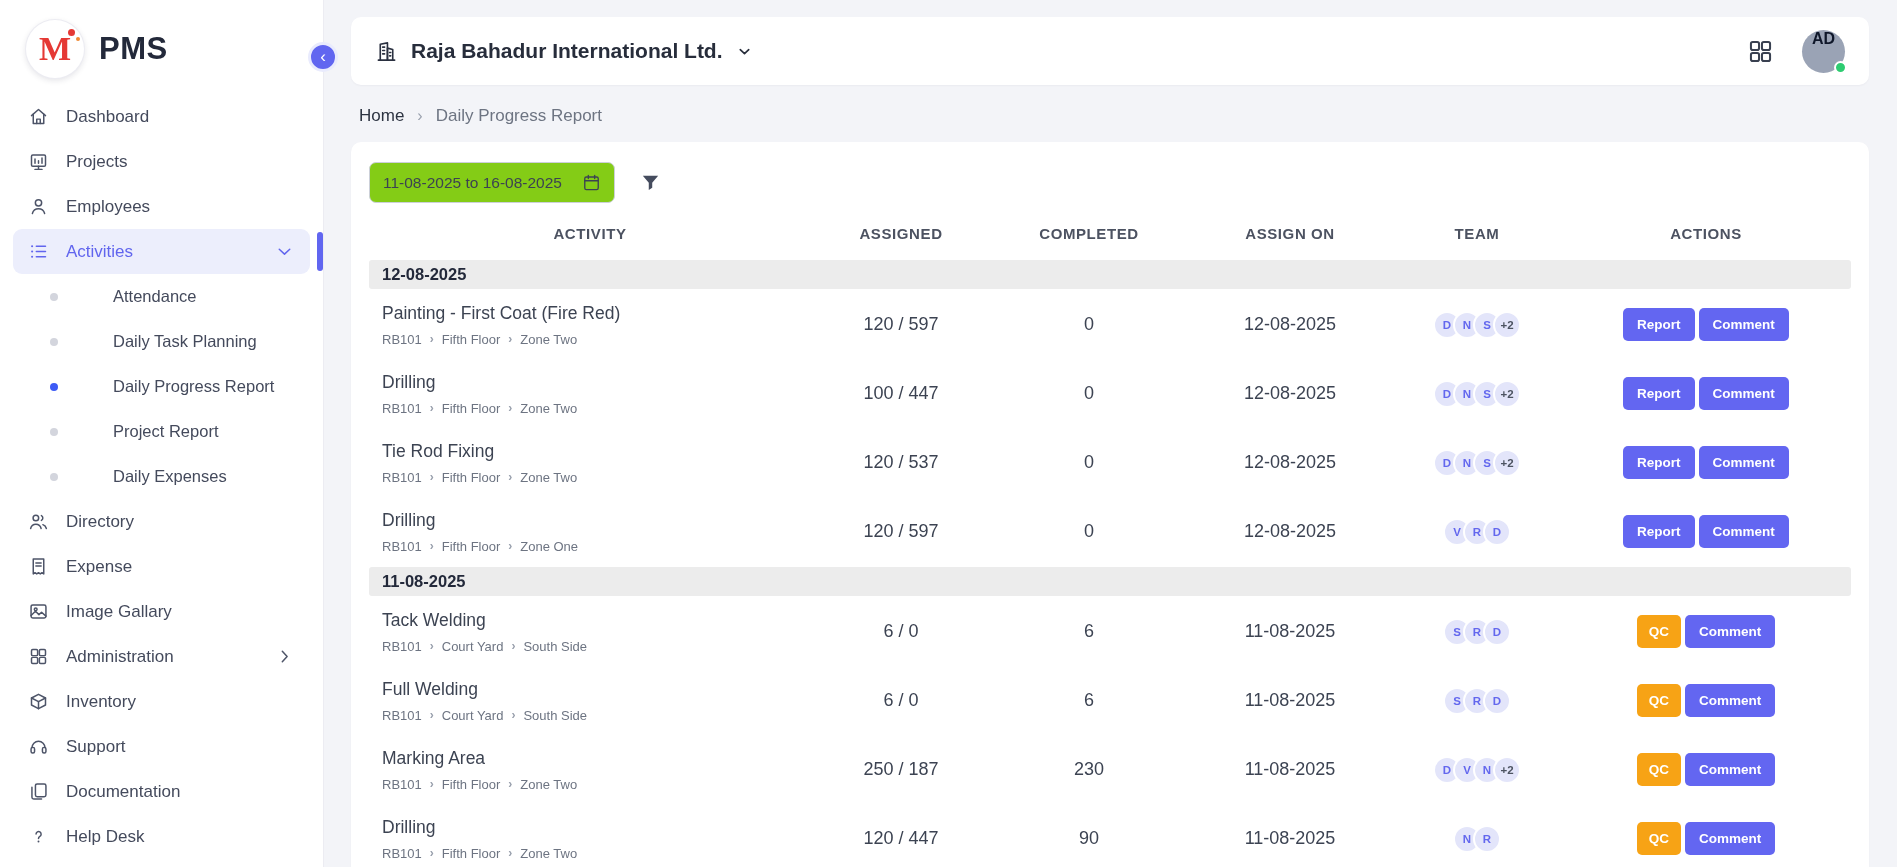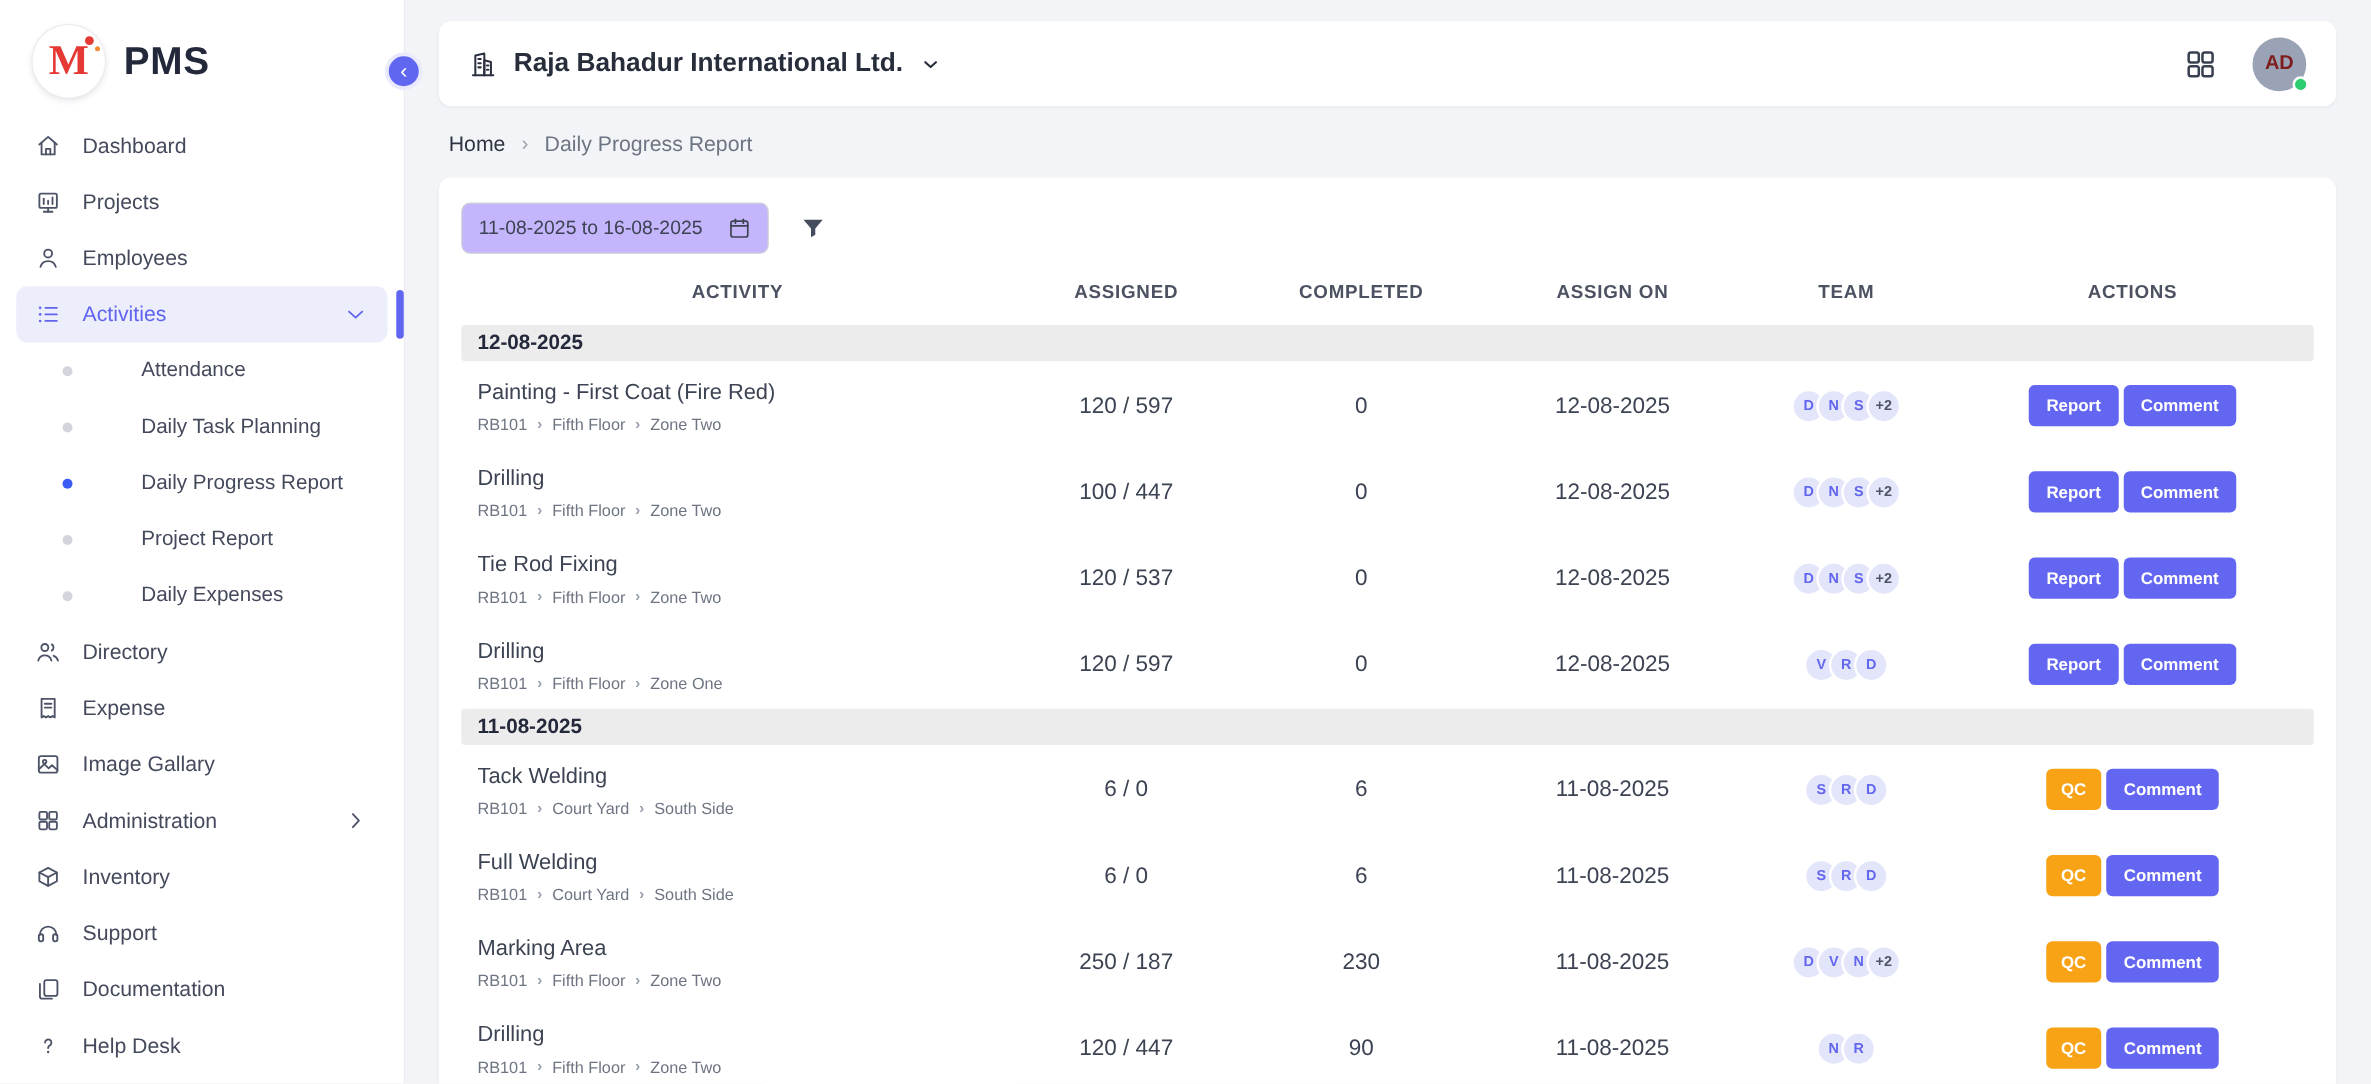--- a/index.html
+++ b/index.html
@@ -36,7 +36,7 @@
 .co-chev{width:17px;height:17px;color:#272d3b;display:block}
 .top-right{display:flex;align-items:center;gap:28px}
 .apps-btn{background:none;border:none;width:27px;height:27px;color:#394050;cursor:pointer;padding:0}
-.avatar{width:43px;height:43px;border-radius:50%;background:#9aa3b5;color:#7f1d1d;font-size:16px;font-weight:700;display:flex;align-items:center;justify-content:center;position:relative;cursor:pointer}
+.avatar{width:43px;height:43px;border-radius:50%;background:#9aa3b5;color:#0f172a;font-size:16px;font-weight:700;display:flex;justify-content:center;position:relative;cursor:pointer}
 .status-dot{position:absolute;bottom:-1px;right:-2px;width:13px;height:13px;border-radius:50%;background:#2ecc71;border:2px solid #fff}
 .breadcrumb{display:flex;align-items:center;gap:13px;padding:21px 8px 16px;font-size:17px}
 .bc-home{color:#2d3442;cursor:pointer}

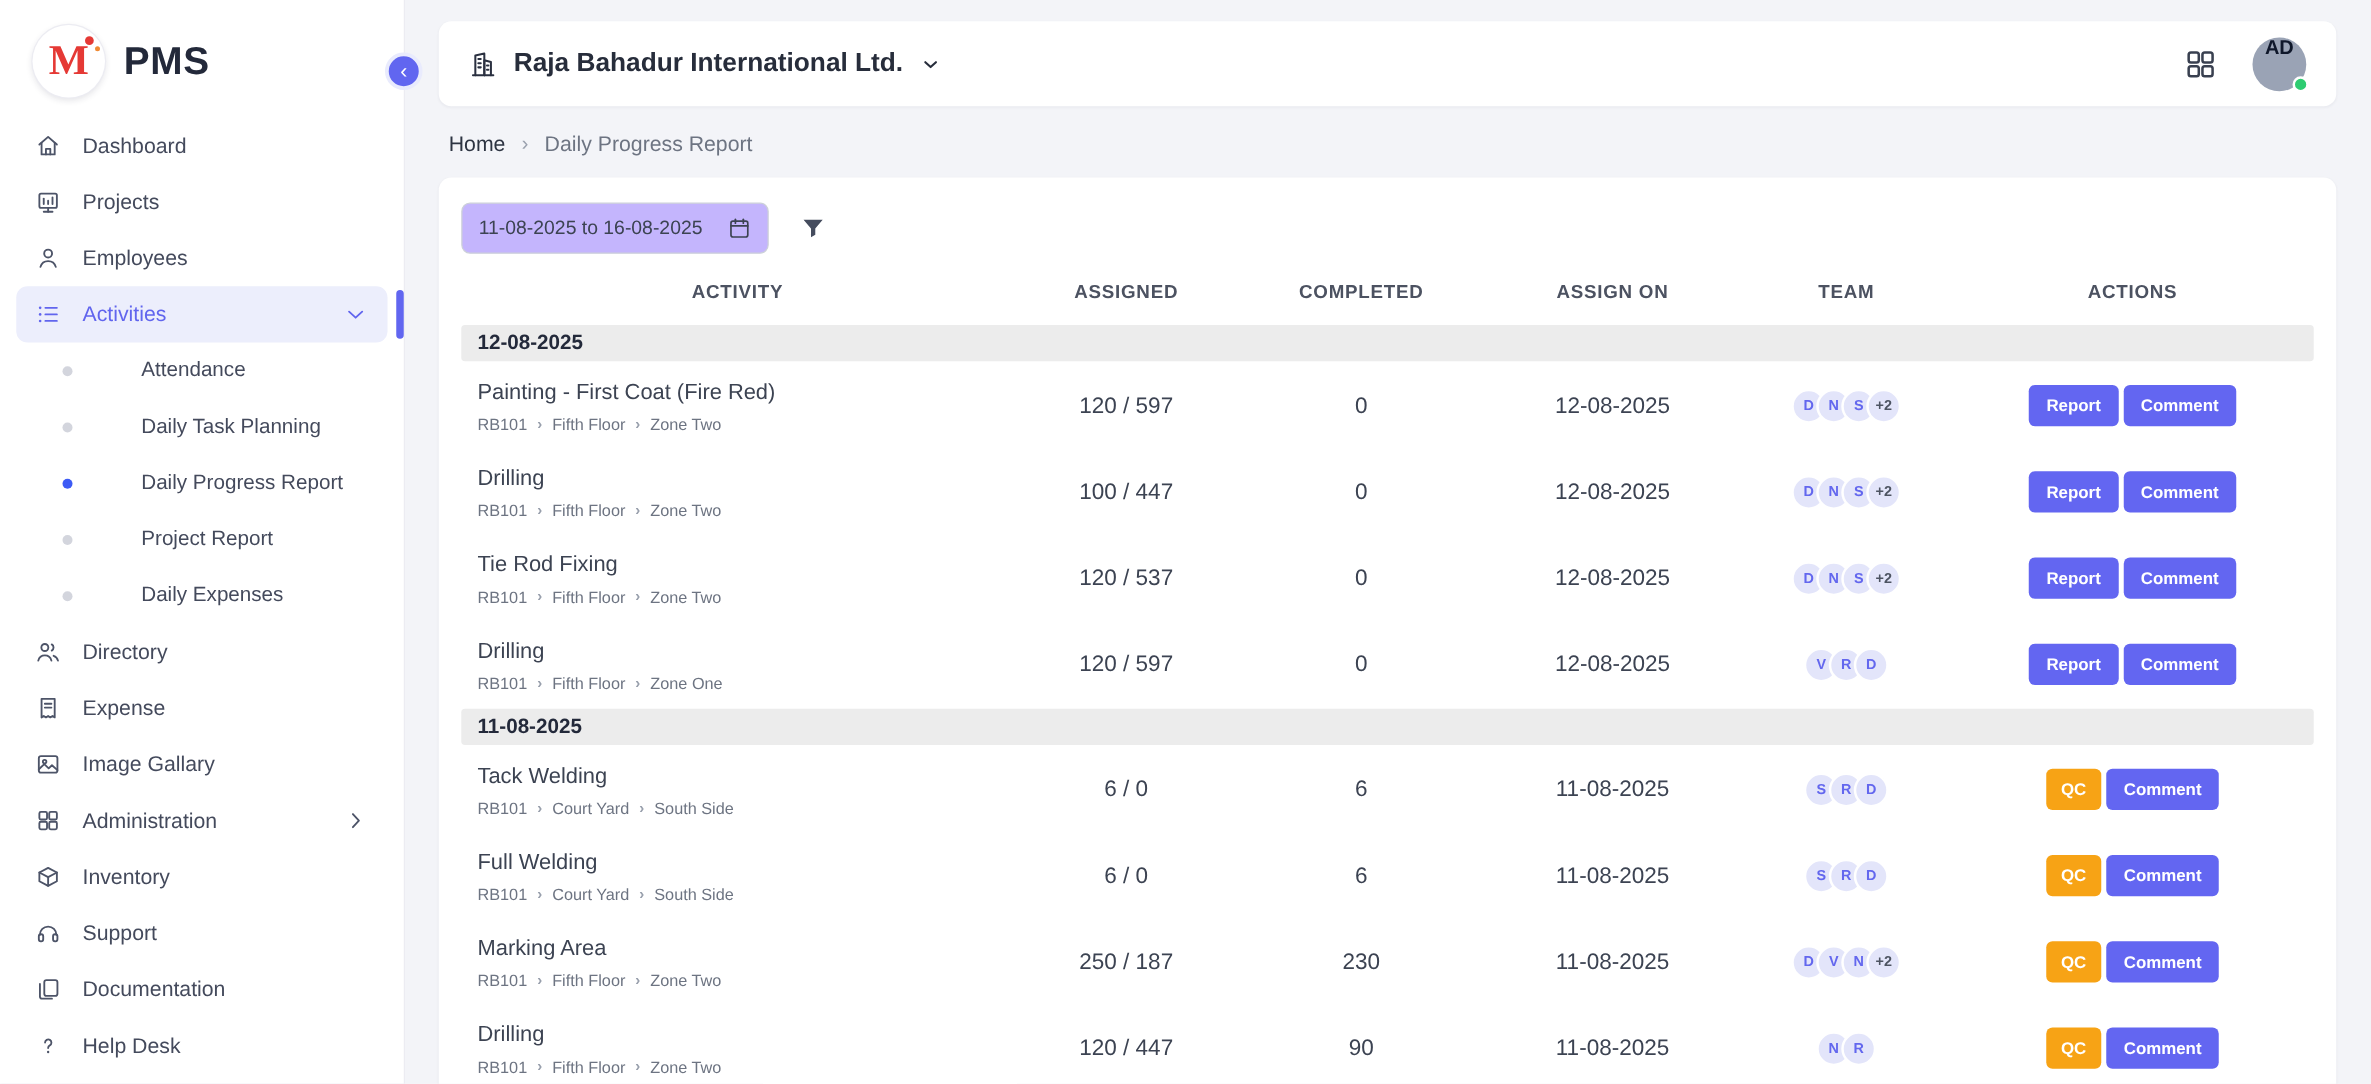--- a/index.html
+++ b/index.html
@@ -45,7 +45,7 @@
 
 .card{background:#fff;border-radius:10px;padding:18px 18px 10px;min-height:660px;box-shadow:0 1px 2px rgba(16,24,40,.04)}
 .filter-row{display:flex;align-items:center;gap:24px;margin:2px 0 4px}
-.date-input{width:246px;height:41px;border:1px solid #ccd0d9;border-radius:7px;display:flex;align-items:center;justify-content:space-between;padding:0 13px;cursor:text;background:#c4b5fd}
+.date-input{width:246px;height:41px;border:1px solid #ccd0d9;border-radius:7px;display:flex;align-items:center;justify-content:space-between;padding:0 13px;cursor:text;background:#84cc16}
 .date-text{font-size:15.5px;color:#3c4352}
 .cal{width:19px;height:19px;color:#3c4352}
 .filter-btn{background:none;border:none;width:23px;height:23px;color:#454c5e;cursor:pointer;padding:0}

